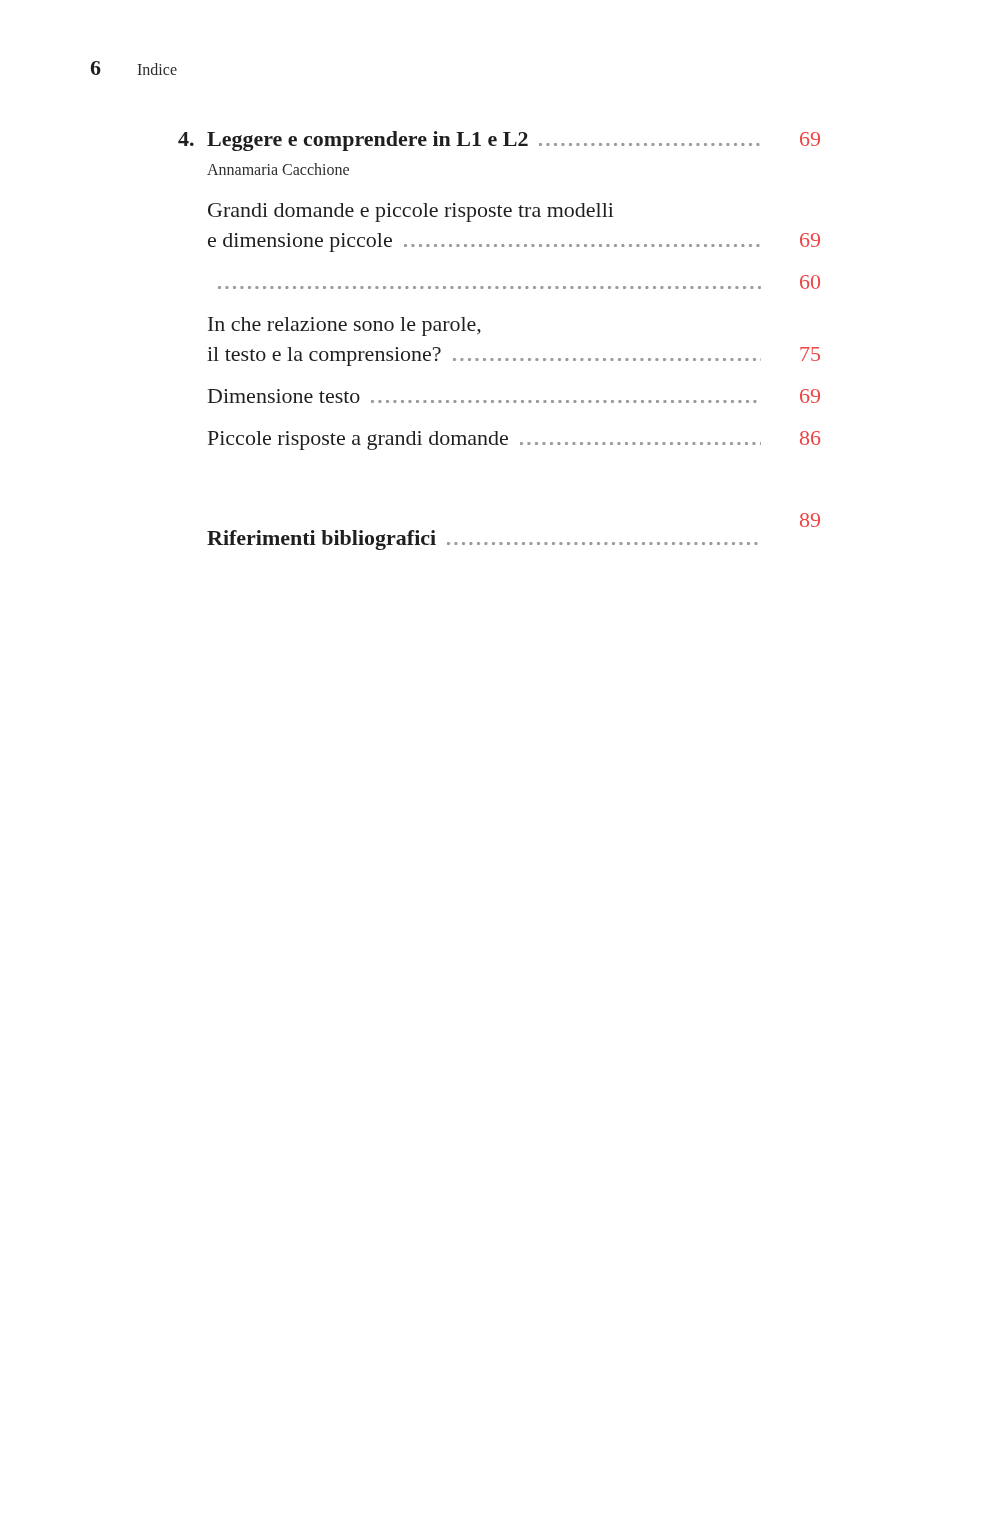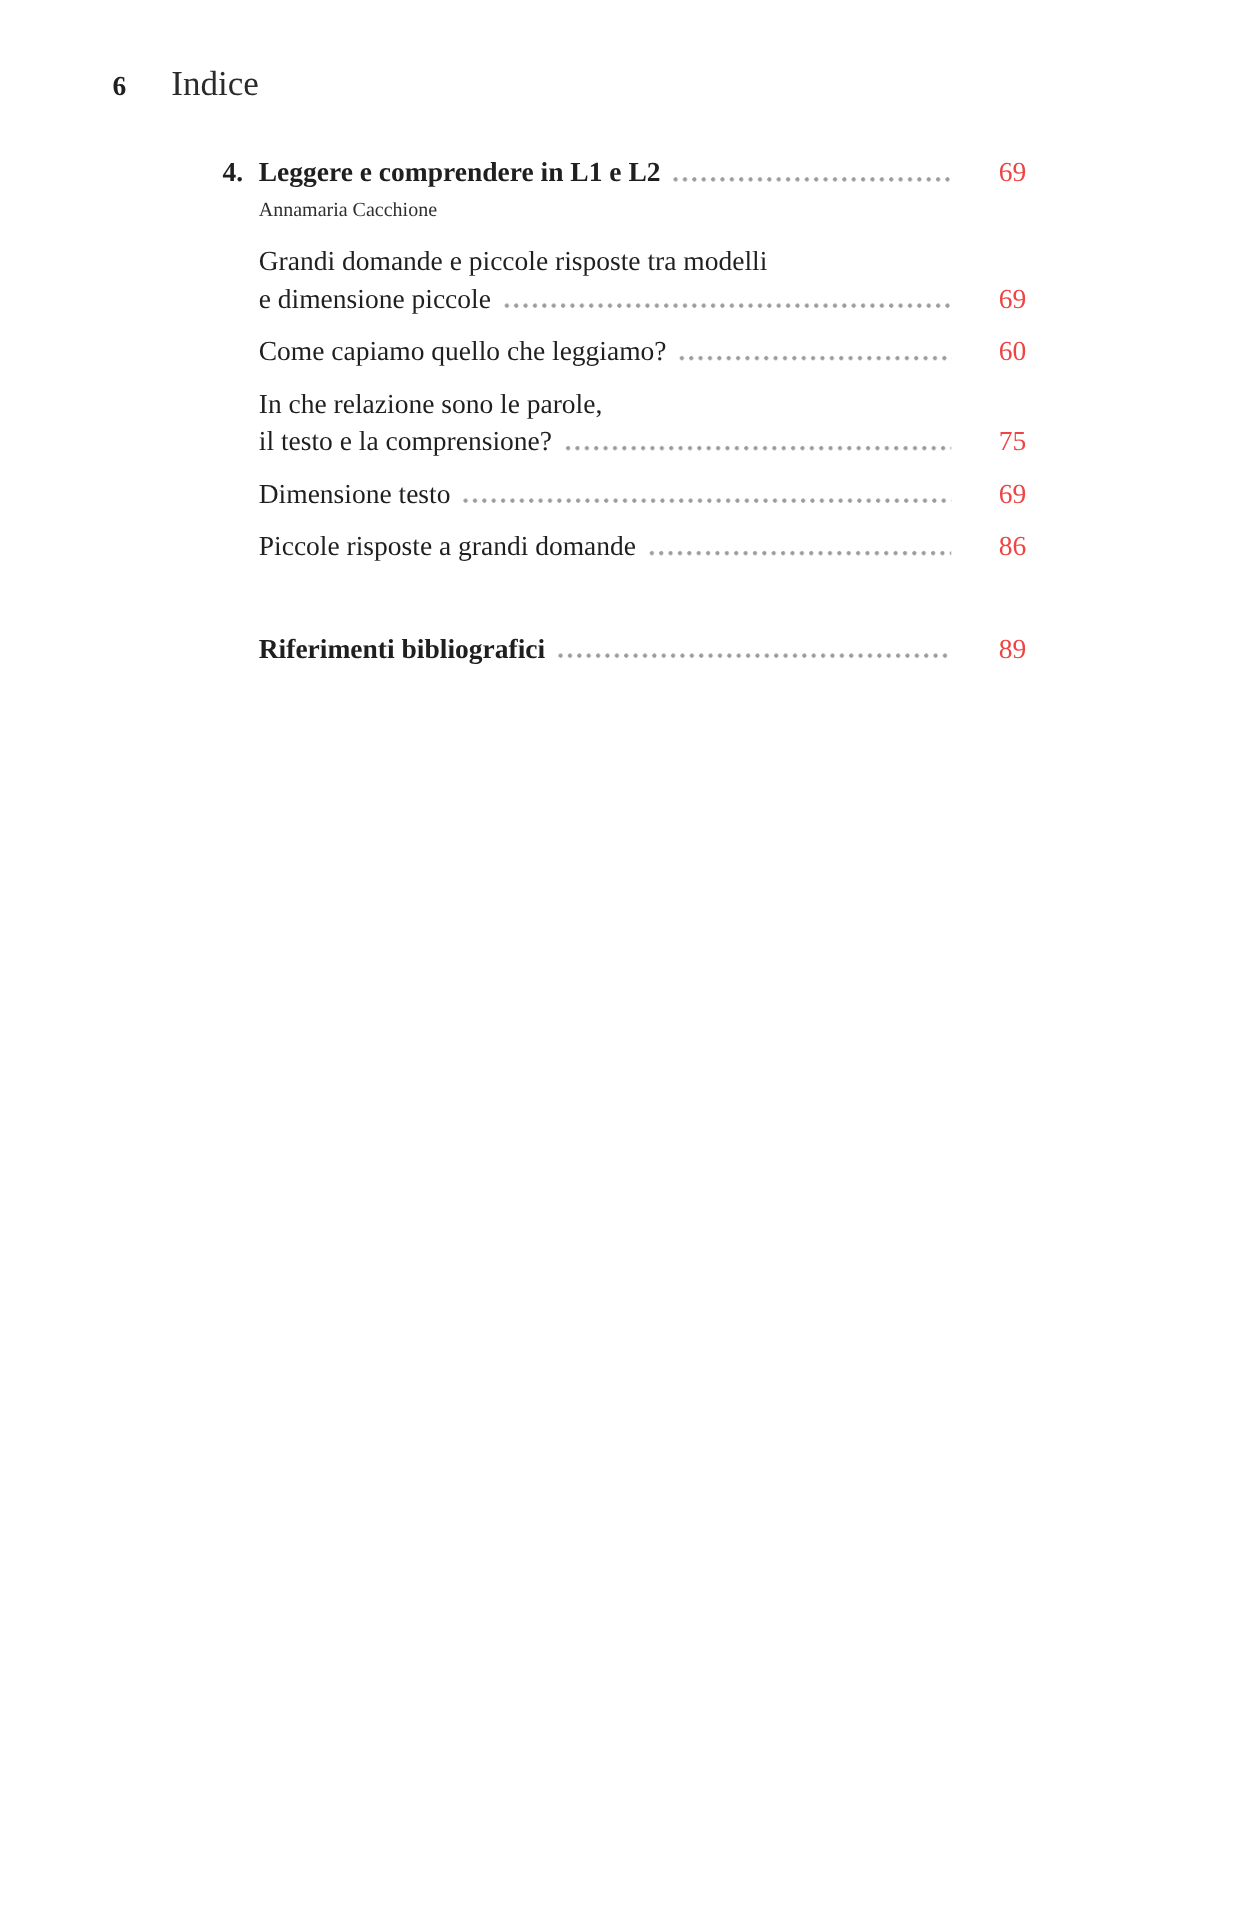--- a/index.html
+++ b/index.html
@@ -27,7 +27,7 @@
   }
   .running-head {
     margin-left: 36px;
-    font-size: 28px;
+    font-size: 16px;
     color: #2b2b2b;
   }
   .toc {

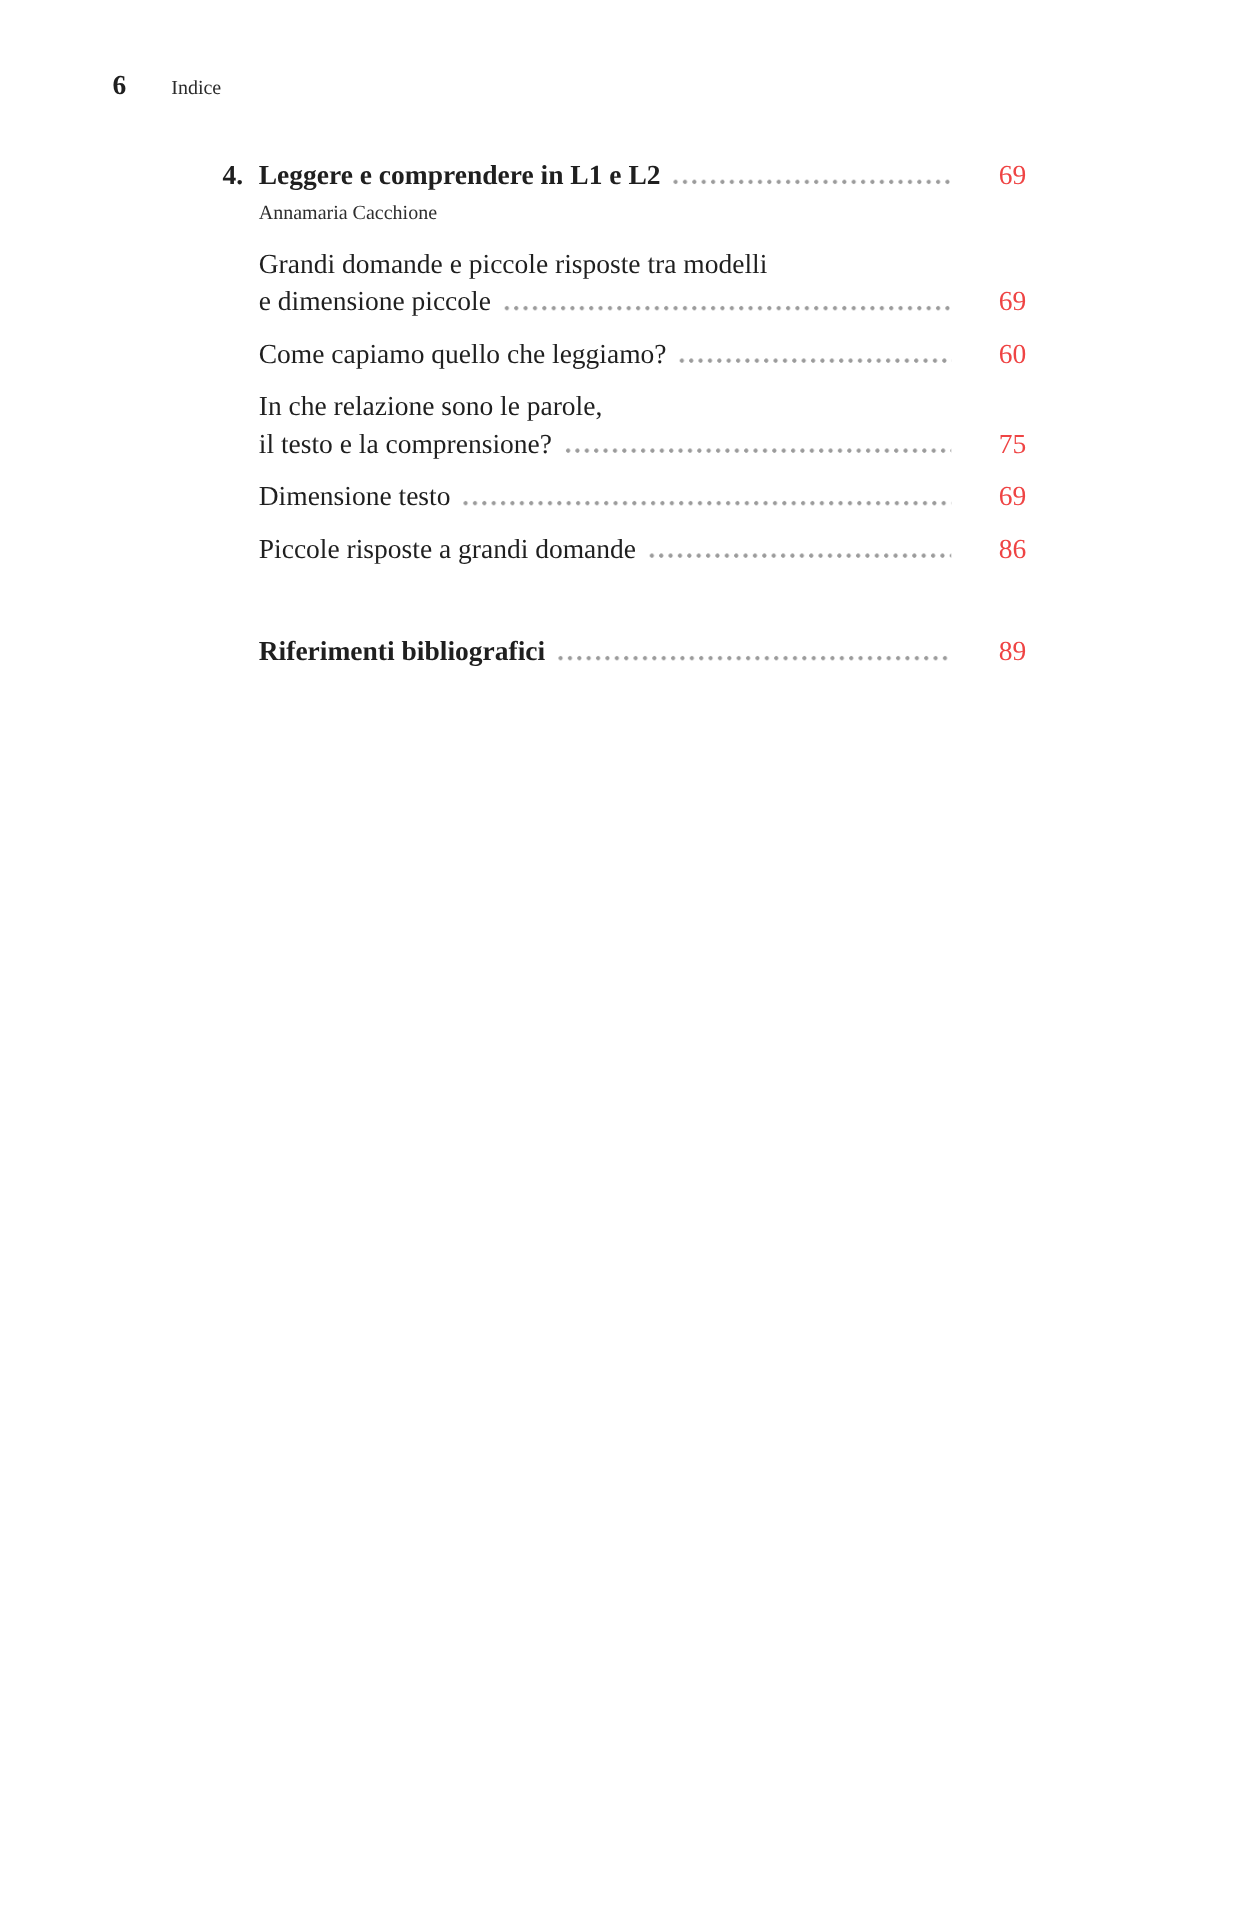--- a/index.html
+++ b/index.html
@@ -121,7 +121,6 @@
 
     <div class="entry">
       <div class="line">
-        <span class="entry-text">Come capiamo quello che leggiamo?</span>
         <span class="leader"></span>
         <span class="pagenum">60</span>
       </div>

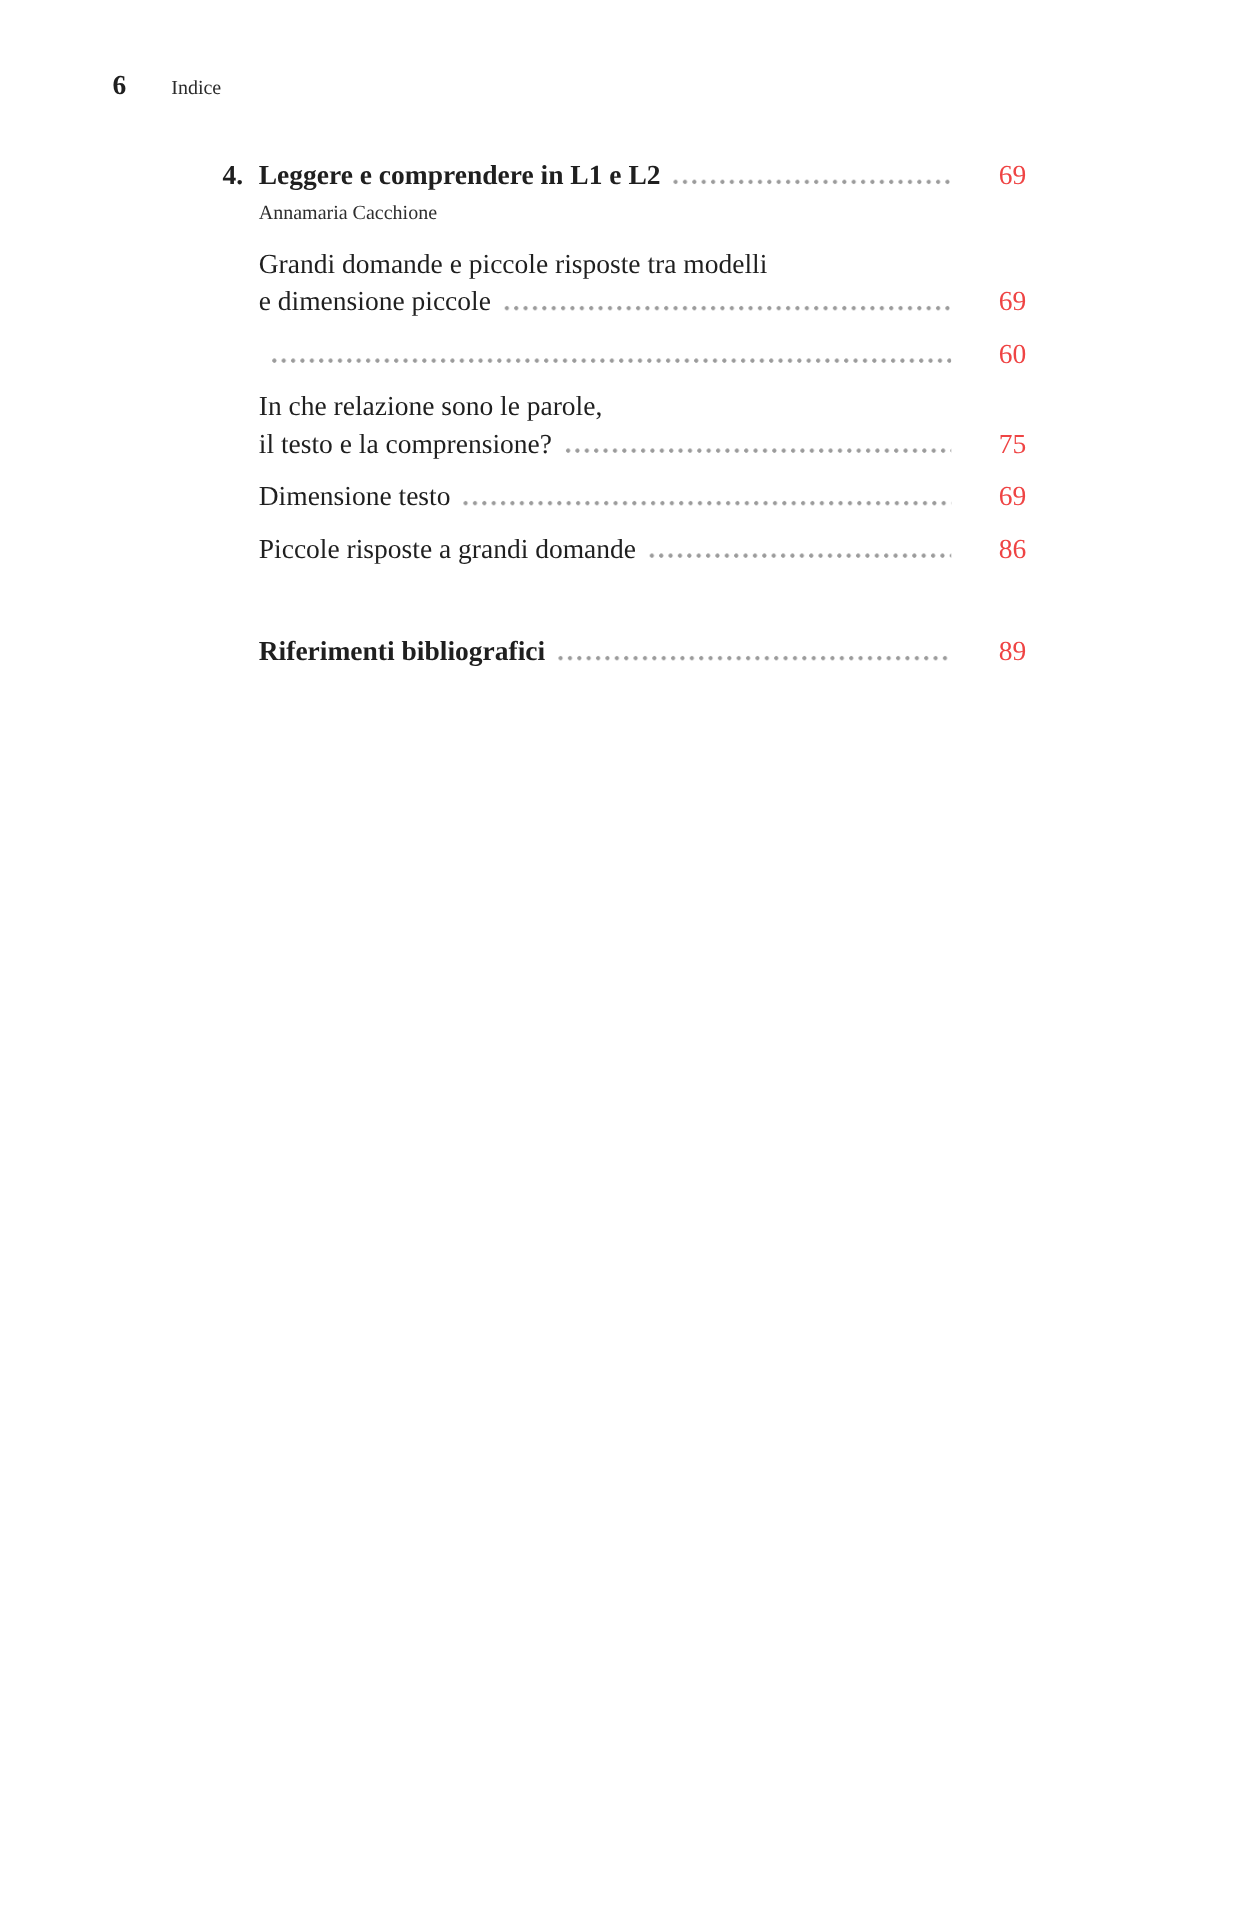--- a/index.html
+++ b/index.html
@@ -85,6 +85,7 @@
   }
   .references .entry-text {
     font-weight: bold;
+    margin-top: 18px;
   }
 </style>
 </head>

